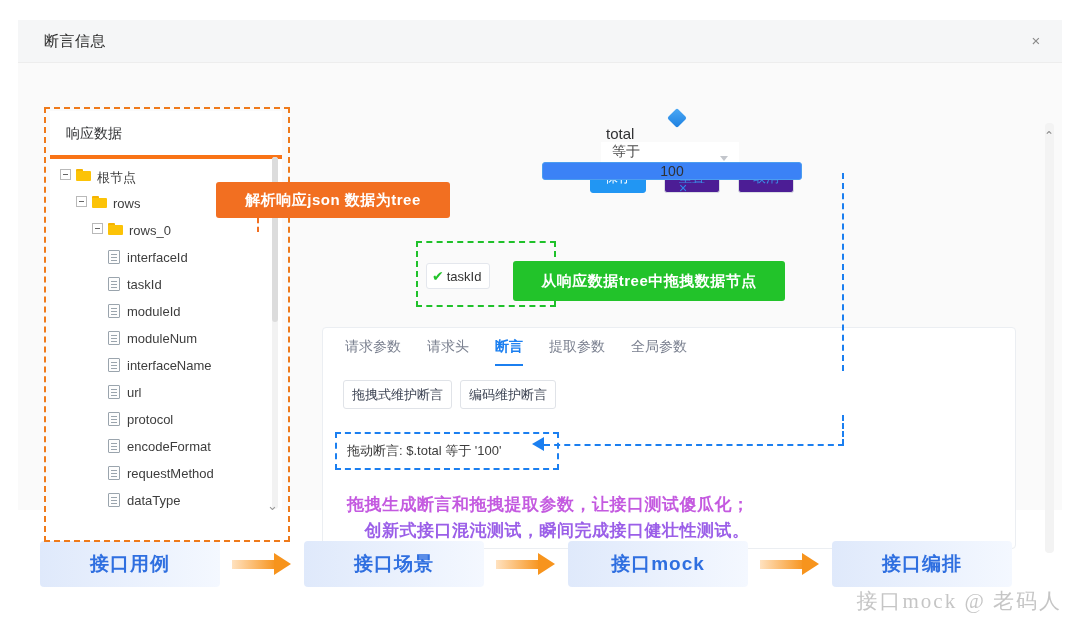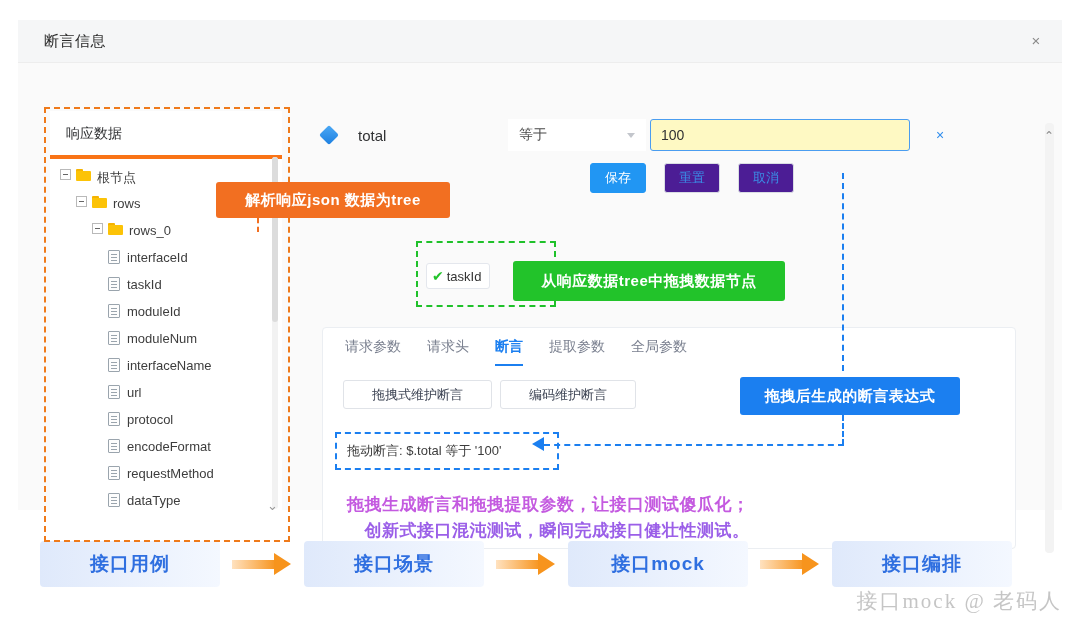--- a/index.html
+++ b/index.html
@@ -242,6 +242,7 @@
     height: 48px;
     display: flex;
     align-items: center;
+    flex-direction: column;
   }
   .assert-field-icon {
     width: 14px;

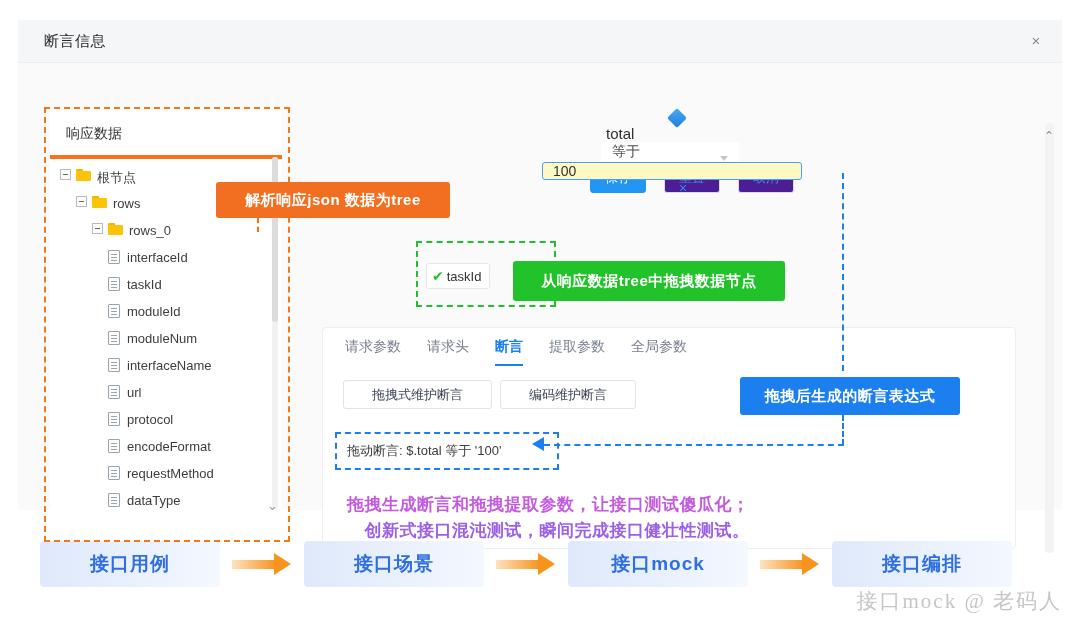--- a/index.html
+++ b/index.html
@@ -288,7 +288,7 @@
     box-sizing: border-box;
     border: 1px solid #4a9df0;
     border-radius: 3px;
-    background: #fef9c3;
+    background: #3b82f6;
     font-size: 14px;
     color: #303133;
     padding: 0 10px;
@@ -296,6 +296,7 @@
     outline: none;
     font-family: inherit;
     position: relative;
+    text-align: center;
   }
   .assert-remove {
     margin-left: 26px;

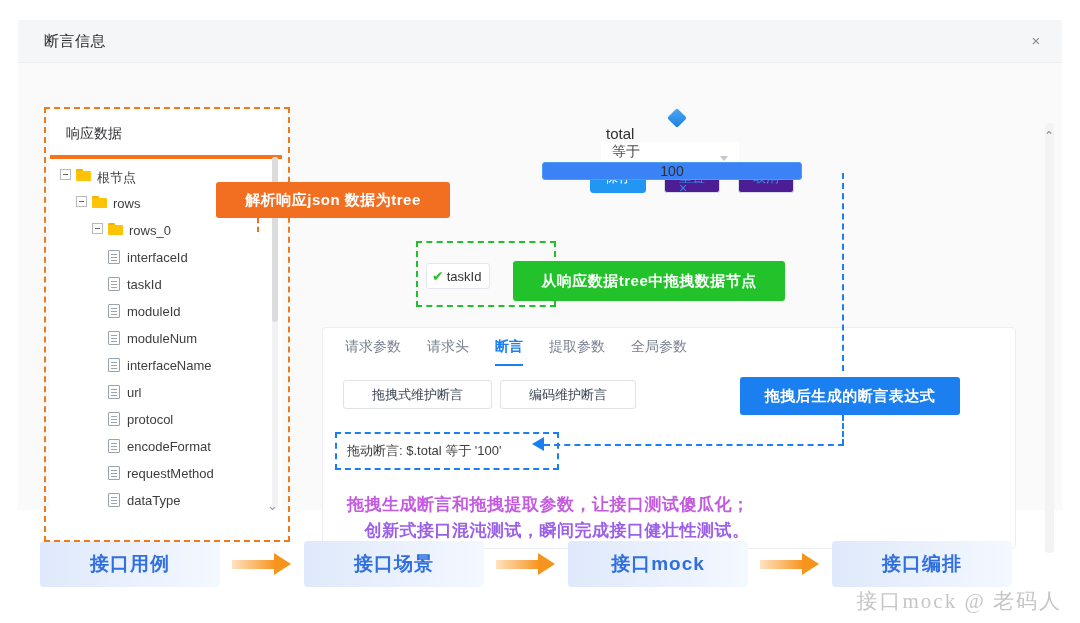--- a/index.html
+++ b/index.html
@@ -410,7 +410,7 @@
   }
   .mode-btn {
     height: 29px;
-    padding: 0 28px;
+    padding: 0 8px;
     border: 1px solid #e0e3e8;
     border-radius: 3px;
     background: #fff;

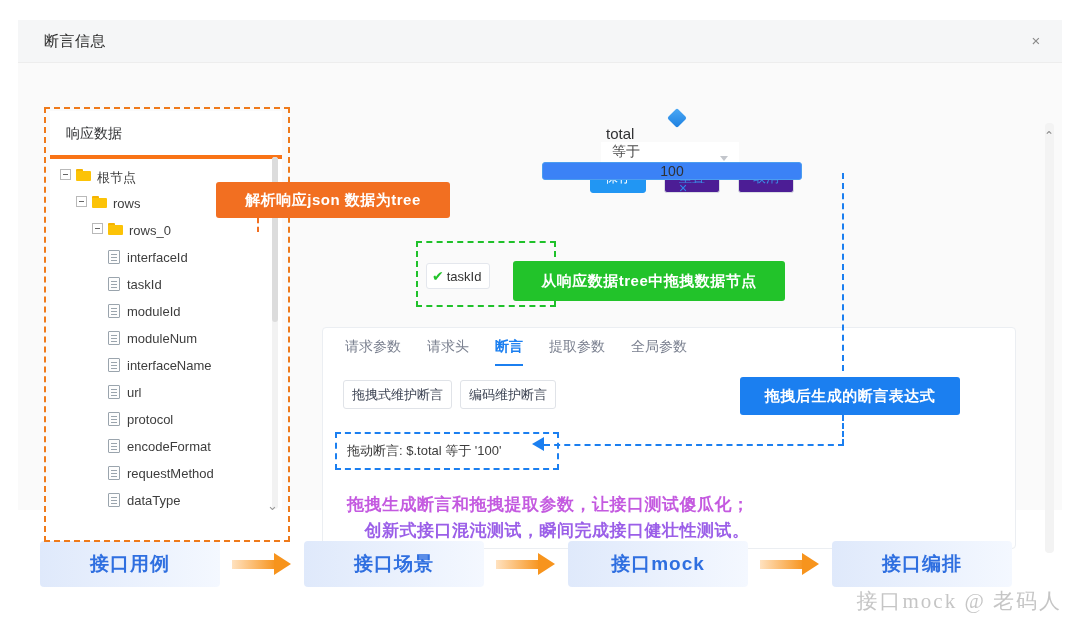--- a/index.html
+++ b/index.html
@@ -727,7 +727,6 @@
 
     <div class="badge badge-orange">解析响应json 数据为tree</div>
     <div class="badge badge-green">从响应数据tree中拖拽数据节点</div>
-    <div class="badge badge-blue">拖拽后生成的断言表达式</div>
 
   </div>
 </div>

